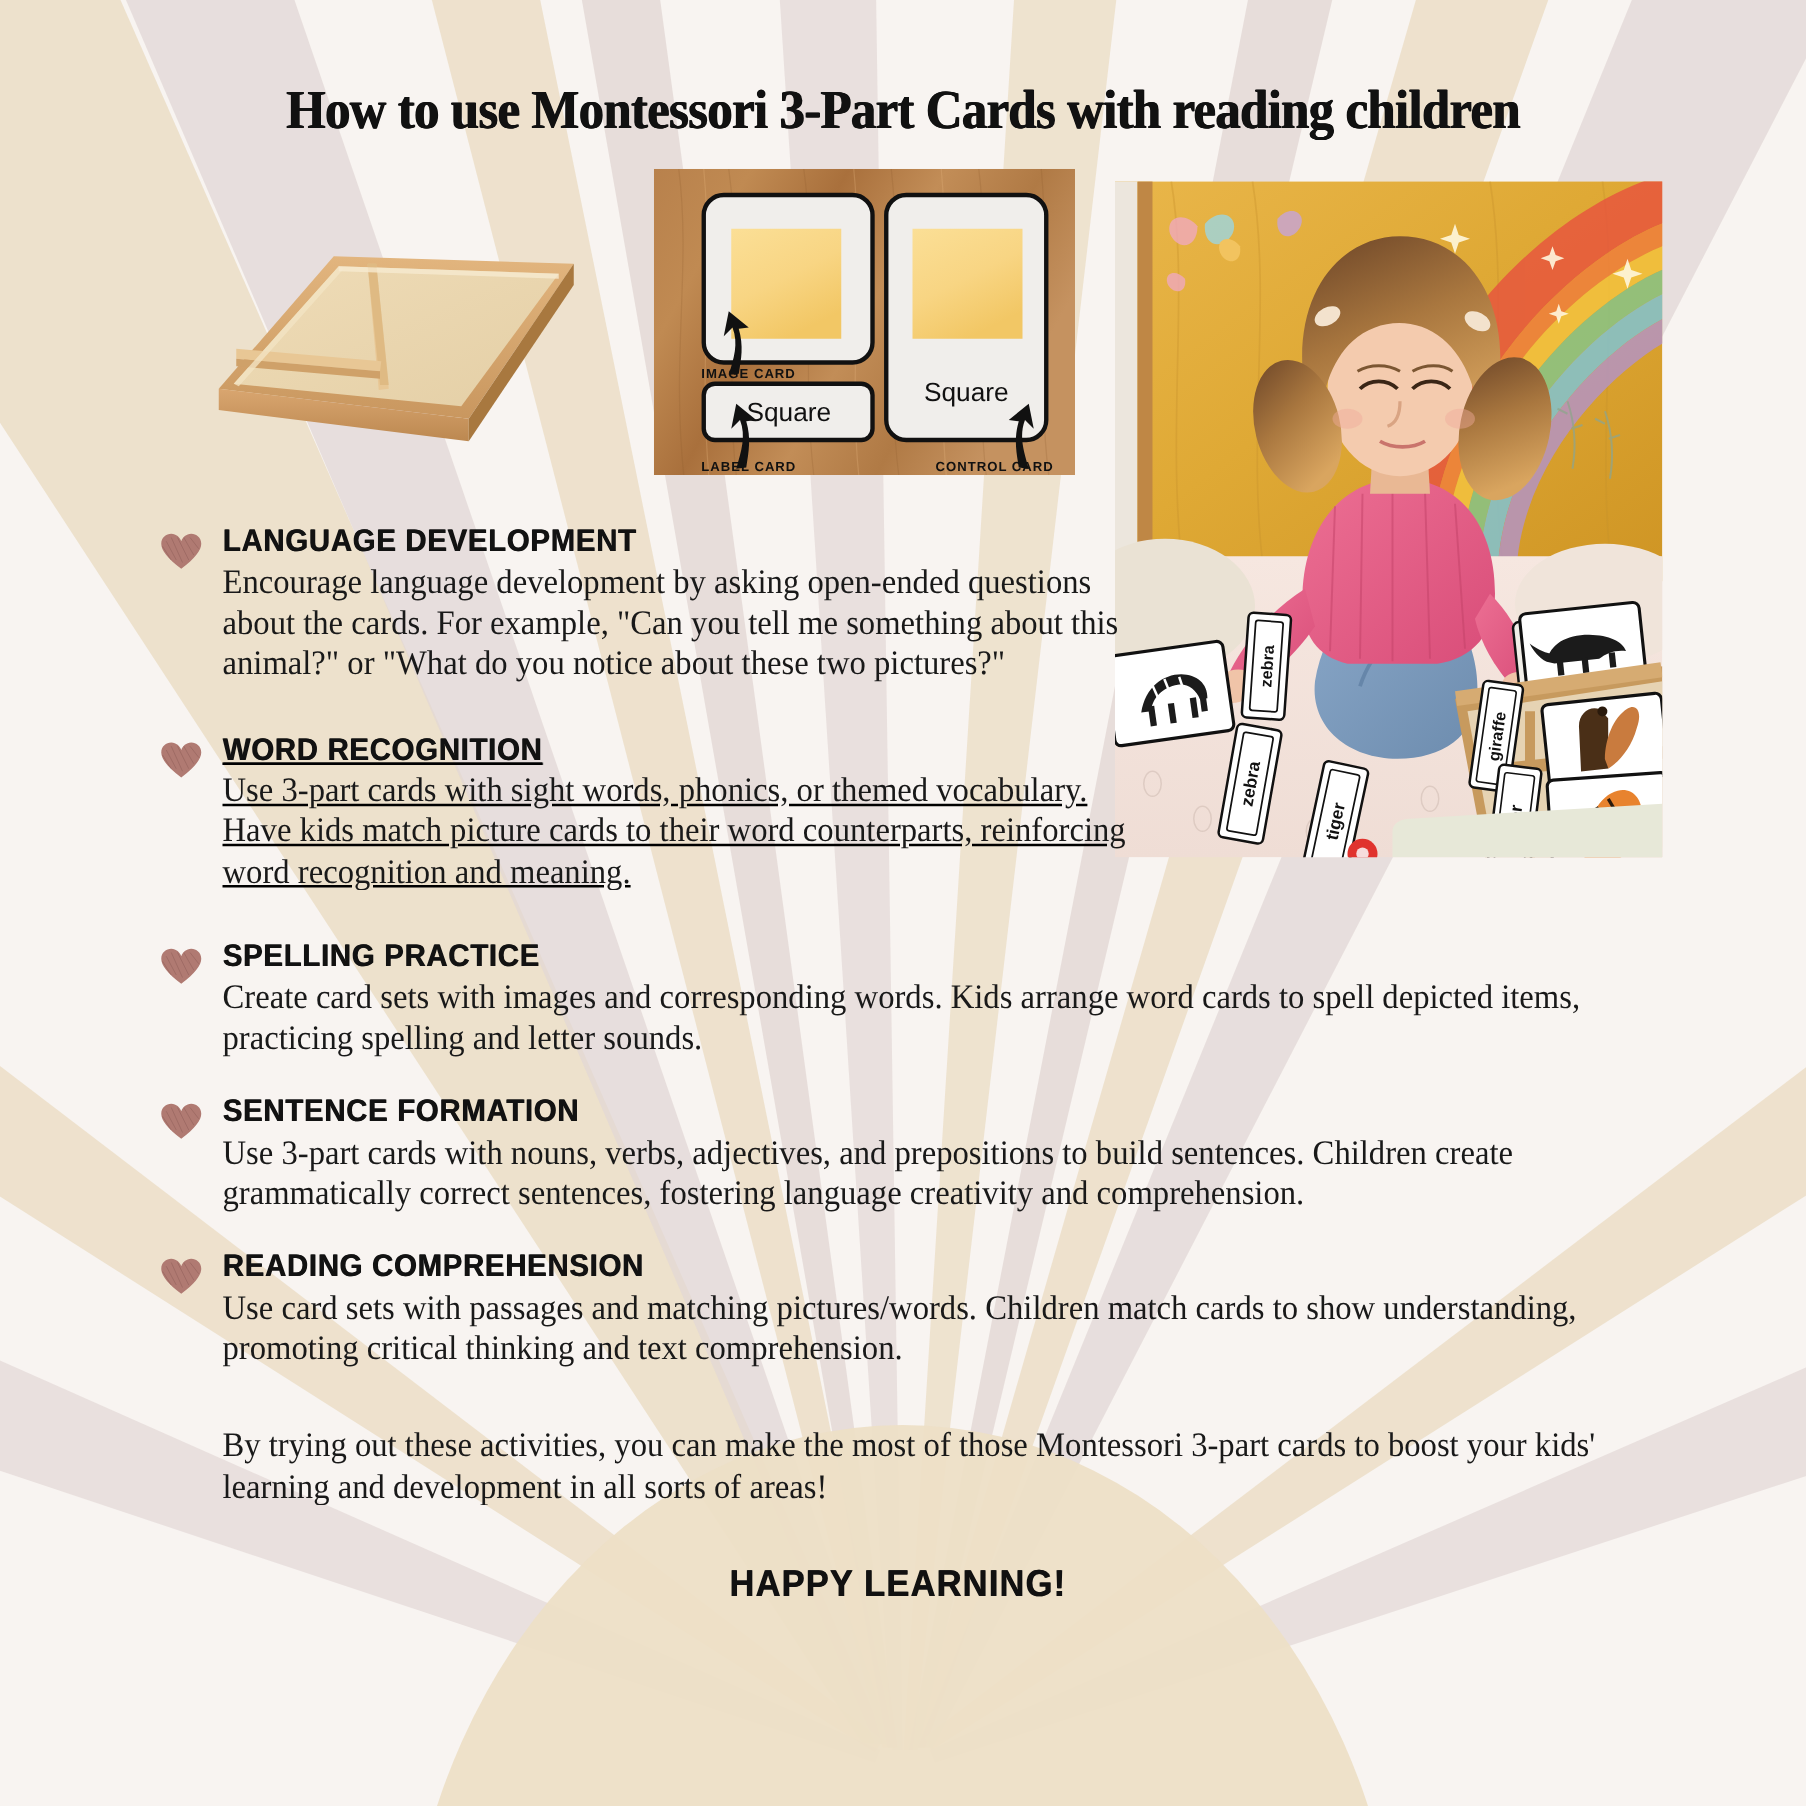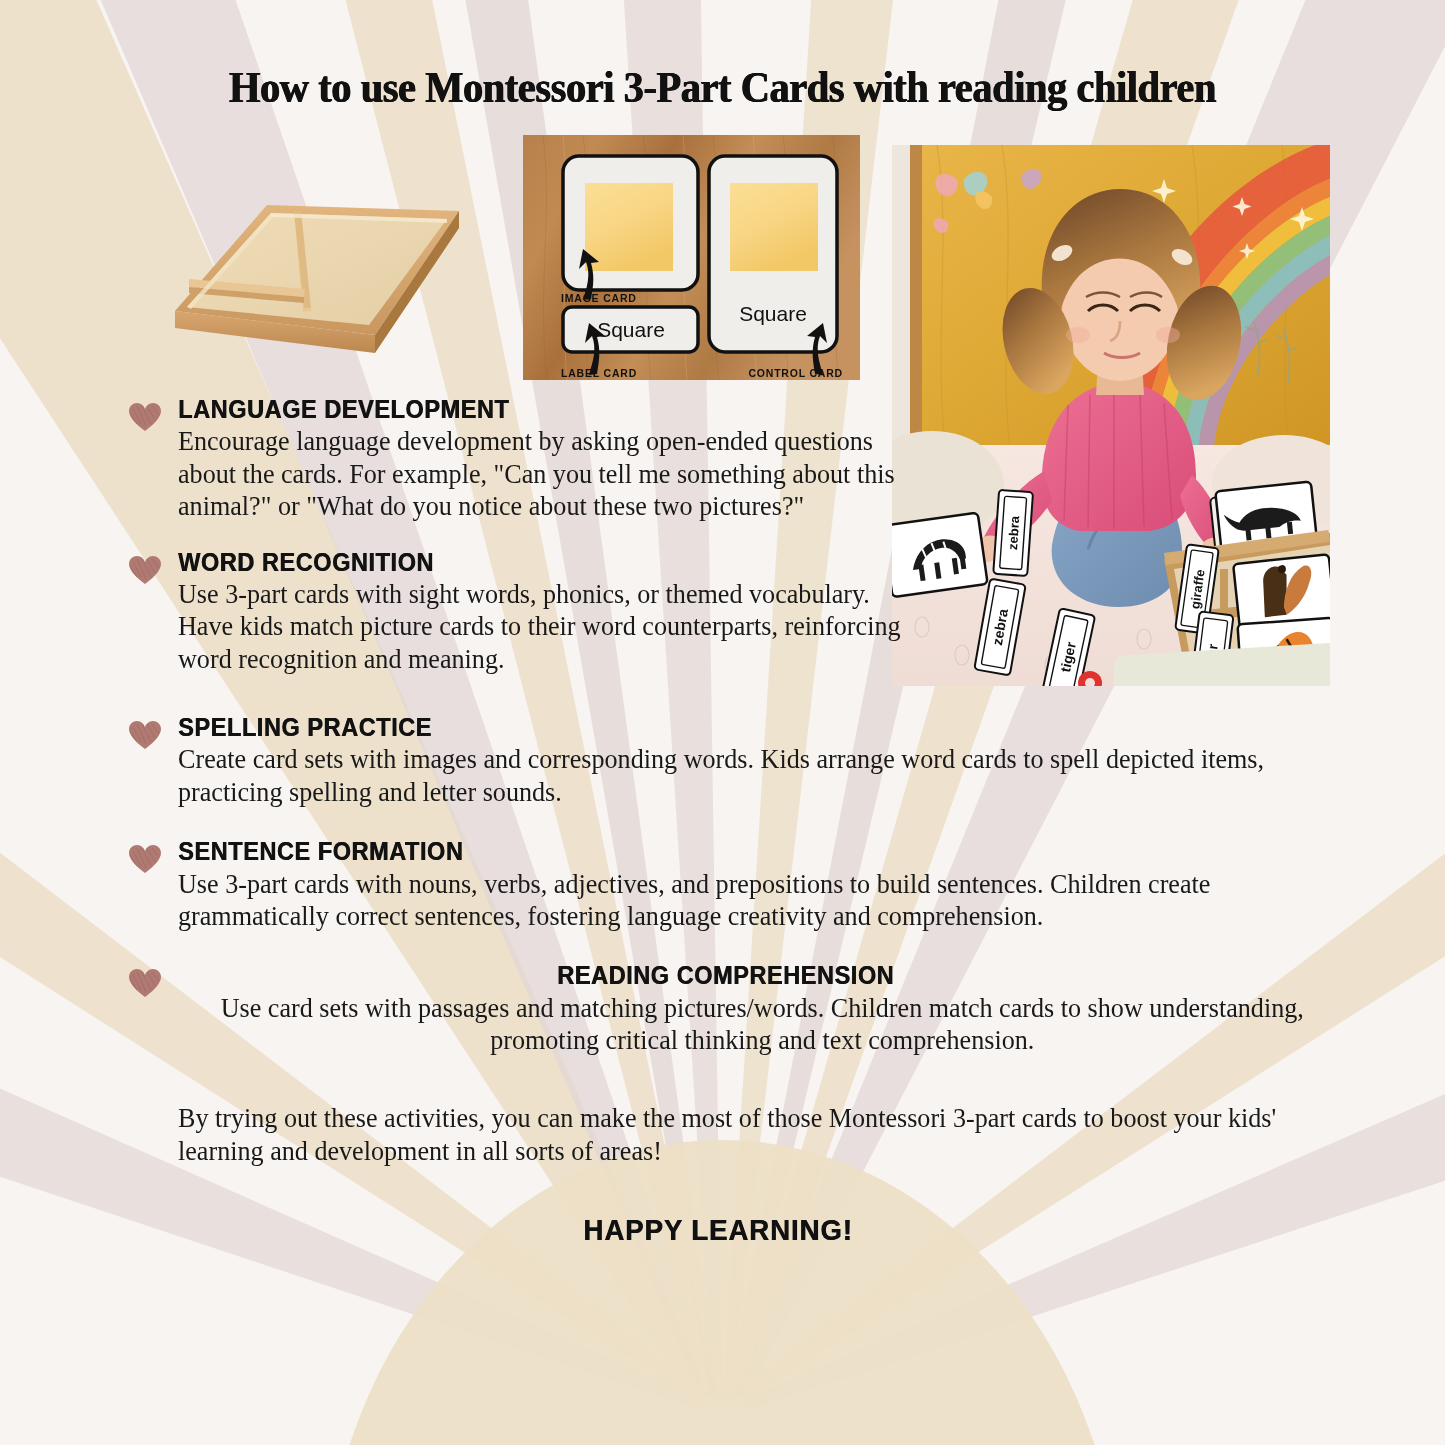--- a/index.html
+++ b/index.html
@@ -35,7 +35,7 @@
   .photo{ position:absolute; left:892px; top:145px; width:438px; height:541px; overflow:hidden; }
 
   
-  .content{ position:absolute; left:128px; top:396px; width:1215px; }
+  .content{ position:absolute; left:128px; top:420px; width:1215px; }
   .section{ position:relative; margin-bottom:20px; }
   .heart{
     position:absolute; left:0; top:6px; width:34px; height:30px;

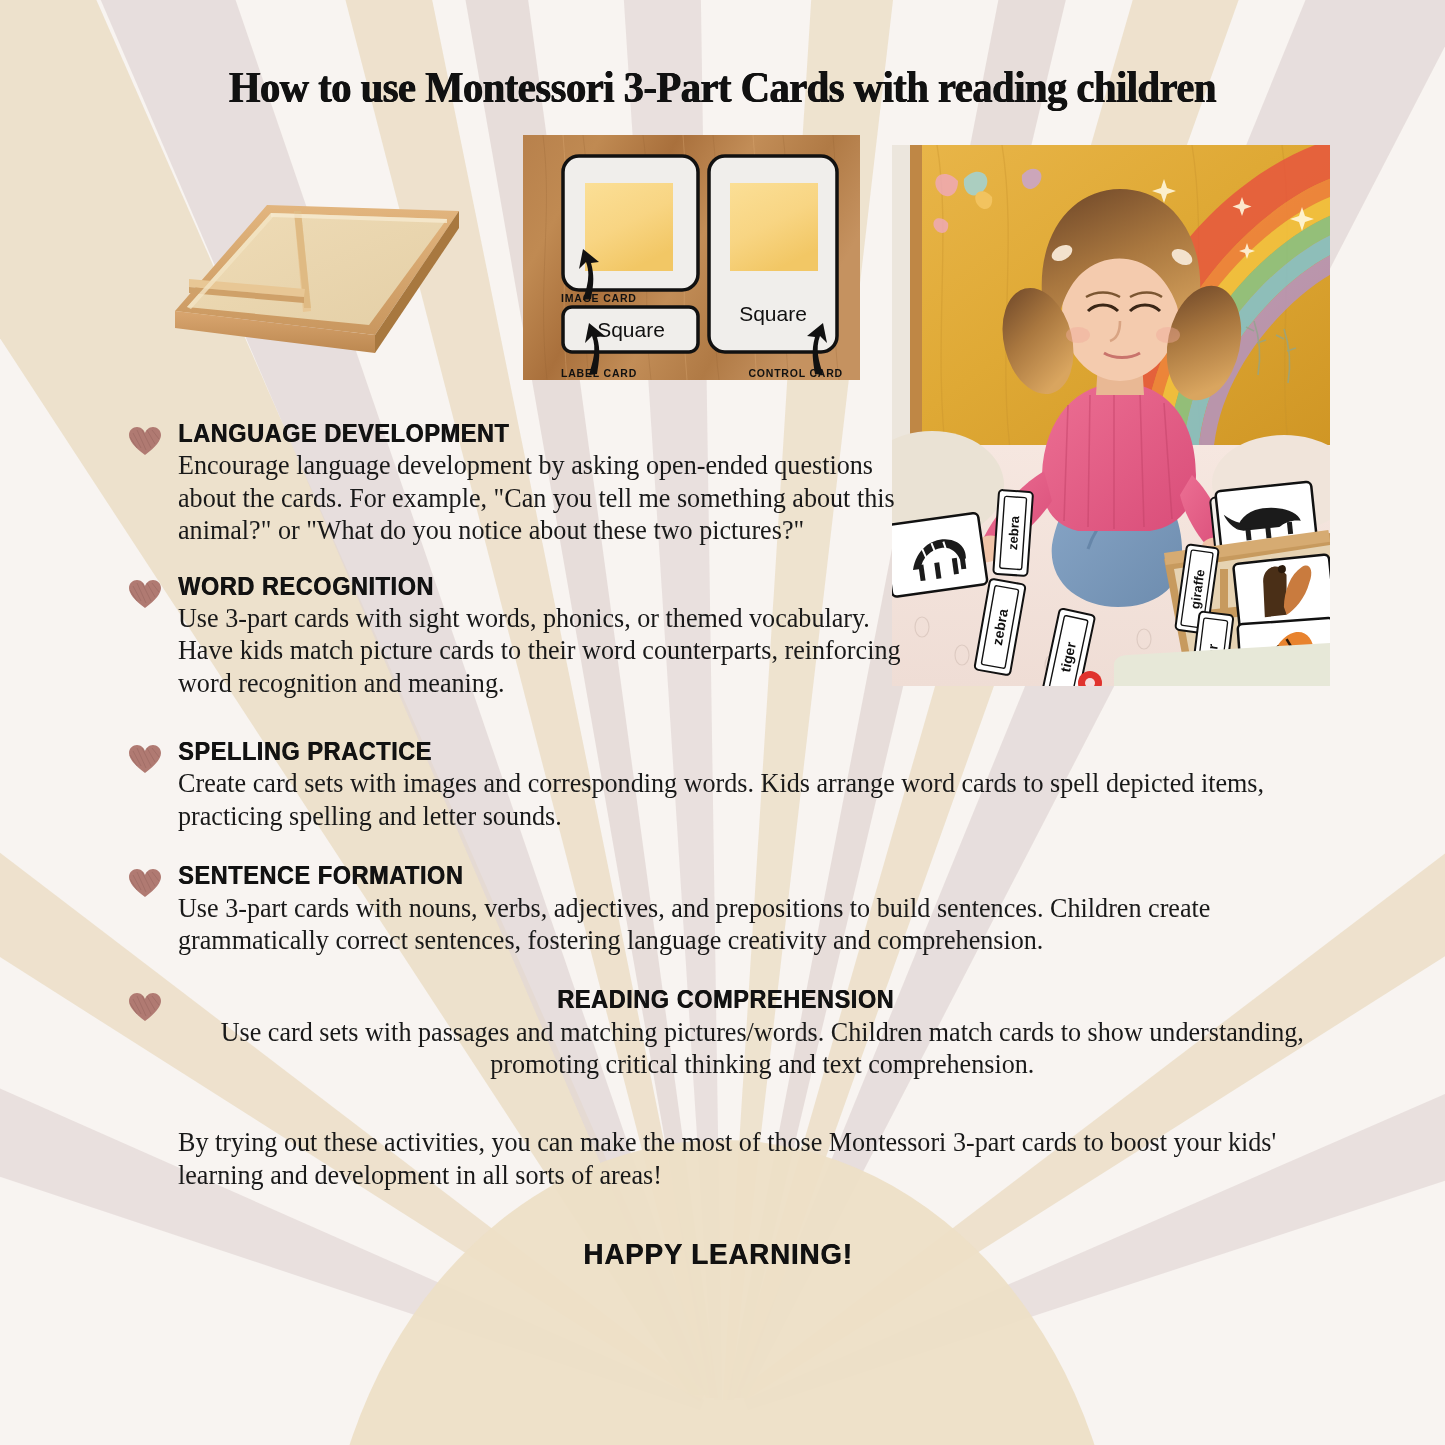--- a/index.html
+++ b/index.html
@@ -470,7 +470,7 @@
       <div class="sec-body narrow">Encourage language development by asking open-ended questions about the cards. For example, "Can you tell me something about this animal?" or "What do you notice about these two pictures?"</div>
     </div>
 
-    <div class="section" style="margin-top:26px;">
+    <div class="section" style="margin-top:40px;text-decoration:underline;">
       <svg class="heart" viewBox="0 0 34 30">
         <path d="M17,29 C6,21 1,14 1,9 C1,4 5,1 9,1 C13,1 16,4 17,7 C18,4 21,1 25,1 C29,1 33,4 33,9 C33,14 28,21 17,29 Z" fill="#b07a72"></path>
         <g stroke="#8d5d57" stroke-width="0.7" opacity="0.55">

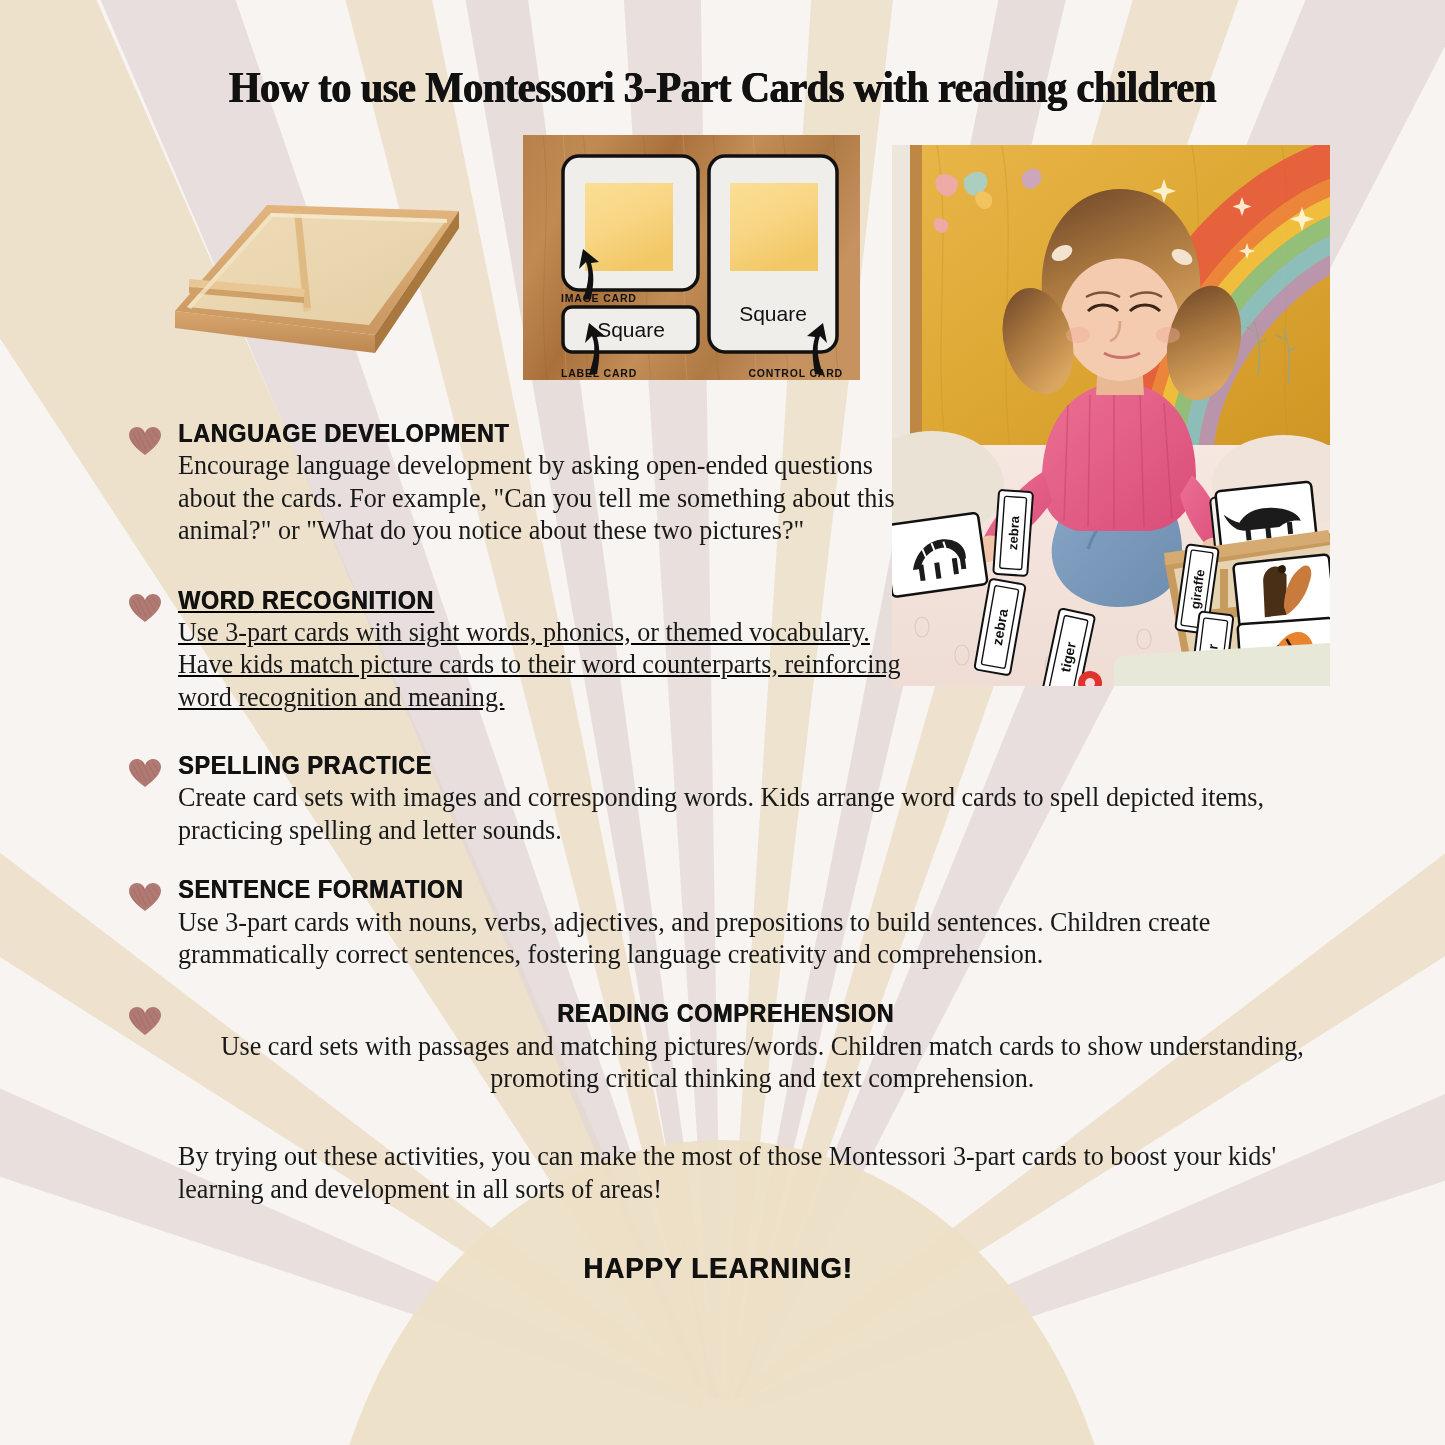--- a/index.html
+++ b/index.html
@@ -518,7 +518,7 @@
       <div class="sec-body wide">Use 3-part cards with nouns, verbs, adjectives, and prepositions to build sentences. Children create grammatically correct sentences, fostering language creativity and comprehension.</div>
     </div>
 
-    <div class="section" style="margin-top:30px;text-align:center;">
+    <div class="section" style="margin-top:30px;">
       <svg class="heart" viewBox="0 0 34 30">
         <path d="M17,29 C6,21 1,14 1,9 C1,4 5,1 9,1 C13,1 16,4 17,7 C18,4 21,1 25,1 C29,1 33,4 33,9 C33,14 28,21 17,29 Z" fill="#b07a72"></path>
         <g stroke="#8d5d57" stroke-width="0.7" opacity="0.55">

